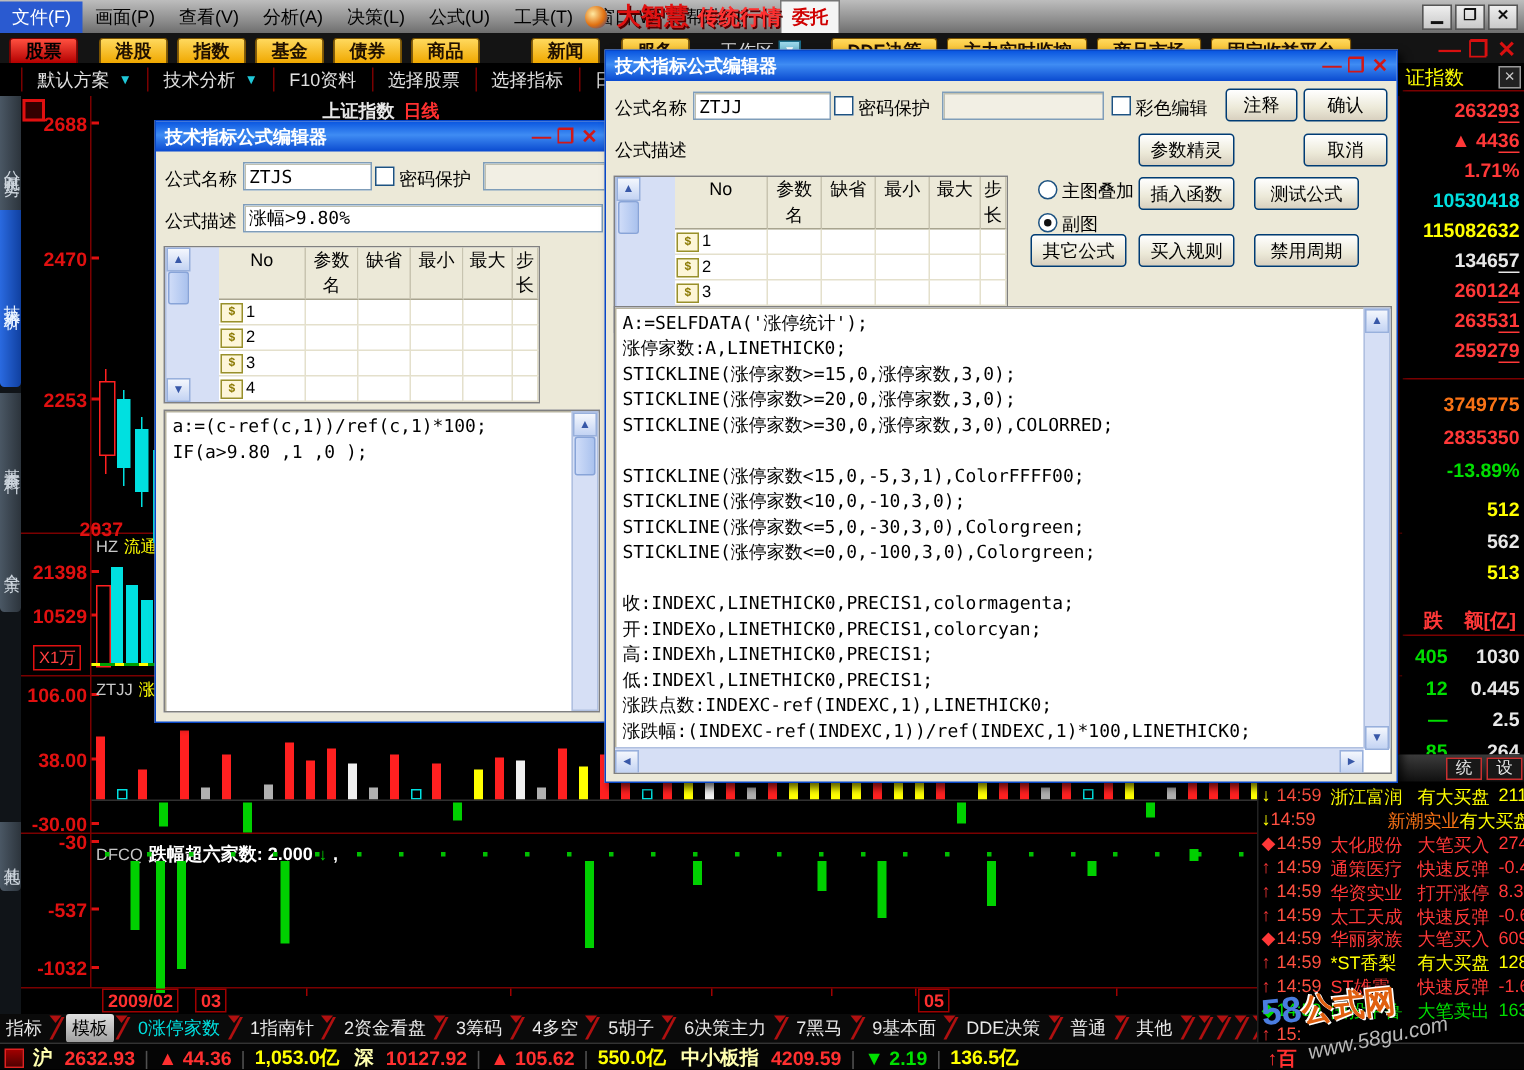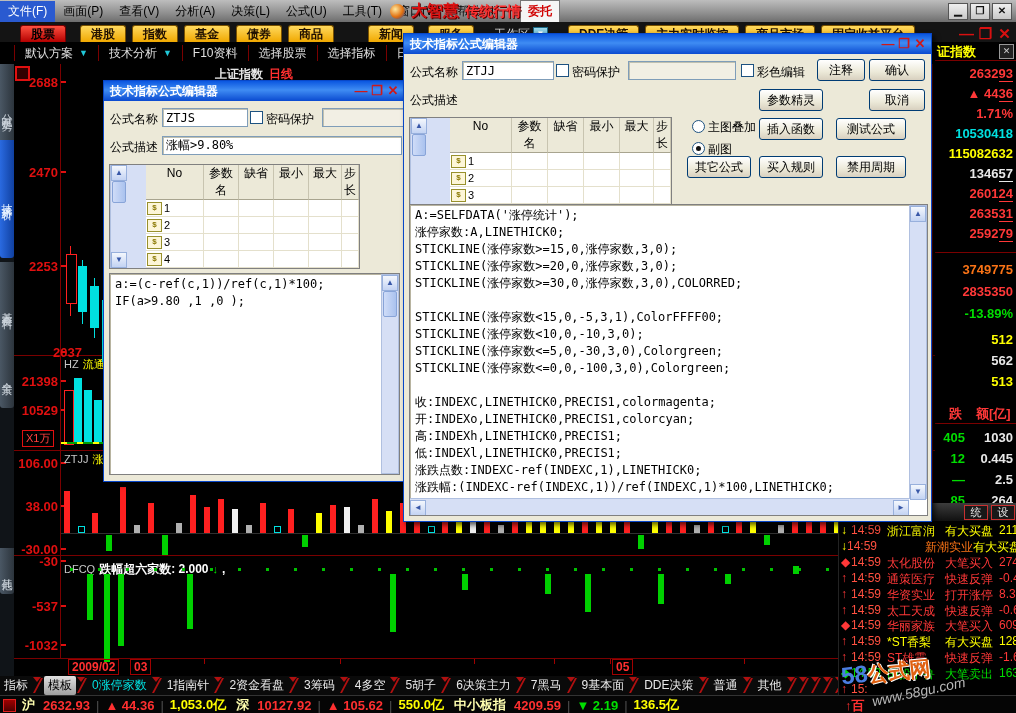--- a/index.html
+++ b/index.html
@@ -161,7 +161,7 @@
 
   <div id="tabrow">
     <span id="tabrow-items" style="display:flex;align-items:flex-end;flex:1;">
-        <span class="tab red" style="margin-left: 20px;">股票</span>
+        <span class="tab red" style="margin-left: 6px;">股票</span>
         <span class="tab " style="margin-left: 8px;">港股</span>
         <span class="tab " style="margin-left: 0px;">指数</span>
         <span class="tab " style="margin-left: 0px;">基金</span>

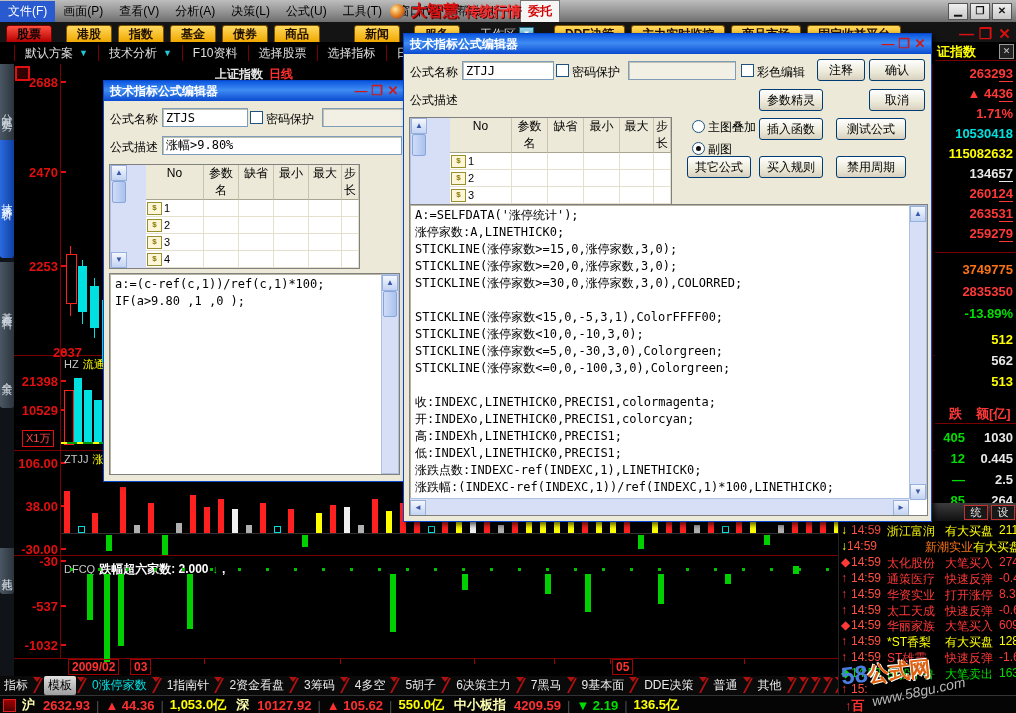--- a/index.html
+++ b/index.html
@@ -68,7 +68,7 @@
   
   #rpanel{position:absolute;left:935px;top:42px;width:81px;height:461px;background:#000;overflow:hidden;}
   #rp-head{position:absolute;left:0;top:0;width:81px;height:18px;border-bottom:1px solid #7a0000;}
-  #rp-title{position:absolute;left:2px;top:1px;color:#ffff00;font-size:13px;font-weight:bold;}
+  #rp-title{position:absolute;left:2px;top:1px;color:#ffff00;font-size:13px;font-weight:normal;}
   #rp-close{position:absolute;right:2px;top:2px;width:13px;height:13px;border:1px solid #999;color:#ccc;
      font-size:9px;line-height:12px;text-align:center;background:#222;}
   .rp-val{position:absolute;right:3px;font-size:13px;font-weight:bold;white-space:nowrap;}

